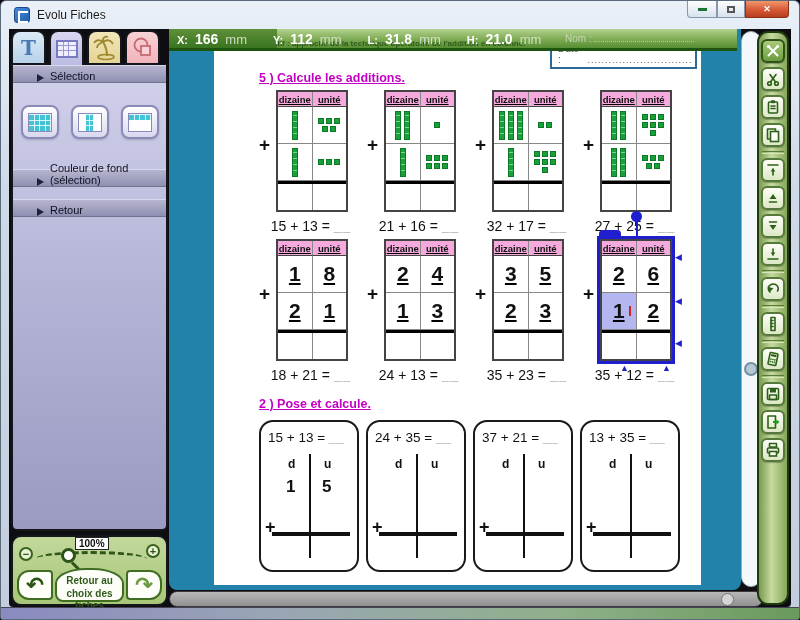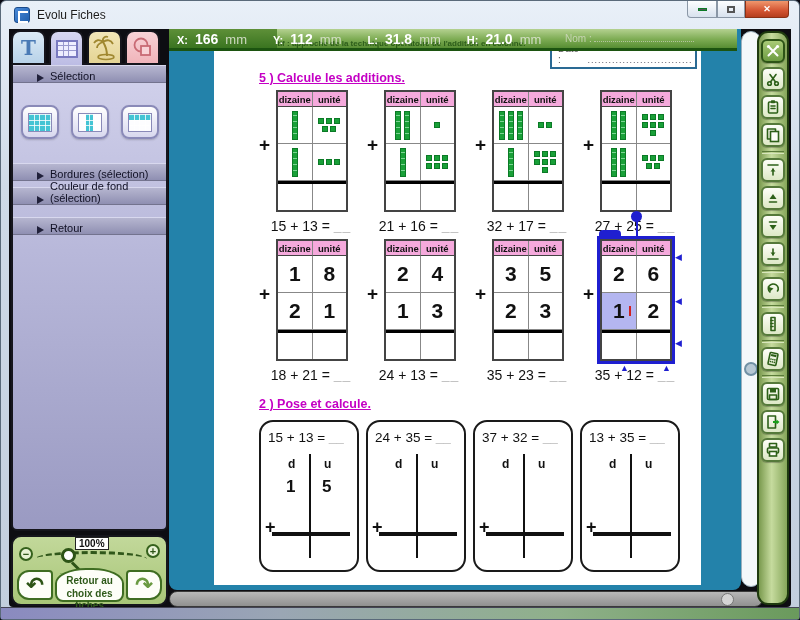--- a/index.html
+++ b/index.html
@@ -105,7 +105,7 @@
   #row2 { top:210px; }
   .bt { position:relative; width:72px; }
   .plus-sign { position:absolute; left:-17px; top:44px; font-size:19px; font-weight:bold; color:#111; }
-  .tbl { width:72px; border:2px solid #444; background:#fff; }
+  .tbl { width:72px; border:2px solid #444; background:#fff;text-decoration:underline; }
   .trow { display:flex; }
   .trow .cell { width:34px; flex:1; border-left:1px solid #888; display:flex; align-items:center; justify-content:center; }
   .trow .cell:first-child { border-left:none; }

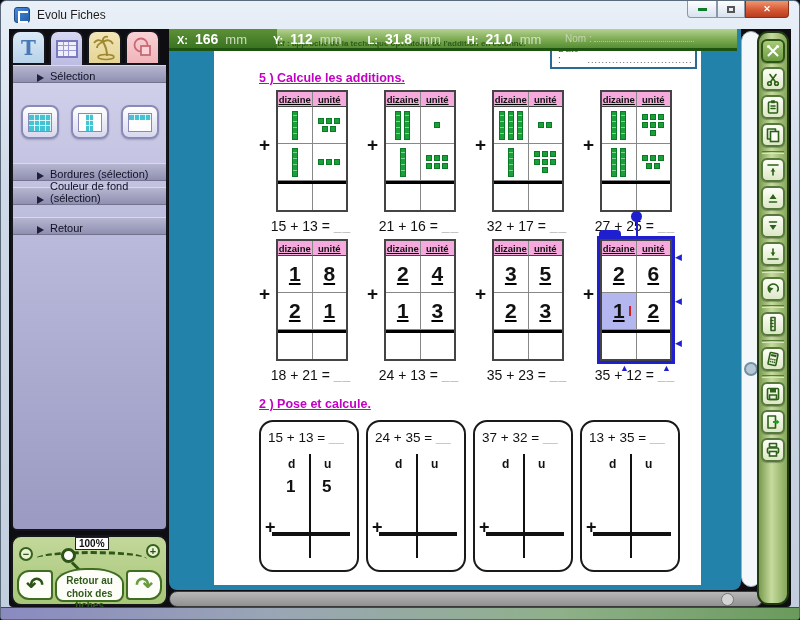--- a/index.html
+++ b/index.html
@@ -215,10 +215,6 @@
             </div>
           </div>
       </div>
-      <div class="sec-hdr">
-        <span class="tri"></span>
-        <span>Bordures (sélection)</span>
-      </div>
       <div class="sec-gap"></div>
       <div class="sec-hdr">
         <span class="tri"></span>

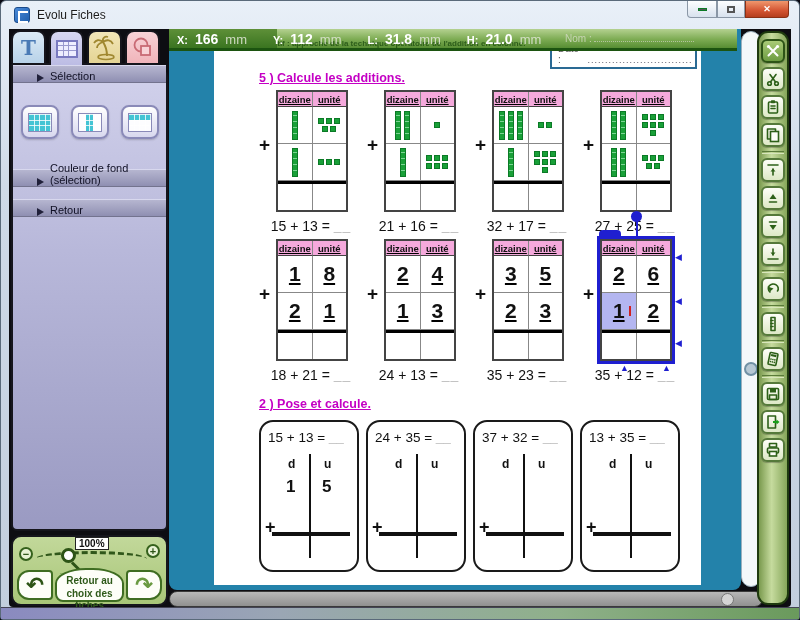--- a/index.html
+++ b/index.html
@@ -591,7 +591,7 @@
               <div class="hline"></div>
             </div>
             <div class="pbox">
-              <div class="peq"><span>37 + 32 = </span><span class="blank">__</span></div>
+              <div class="peq"><span>37 + 21 = </span><span class="blank">__</span></div>
               <span class="dlab" style="left: 27px;">d</span>
               <span class="dlab" style="left: 63px;">u</span>
               <span class="pplus">+</span>

